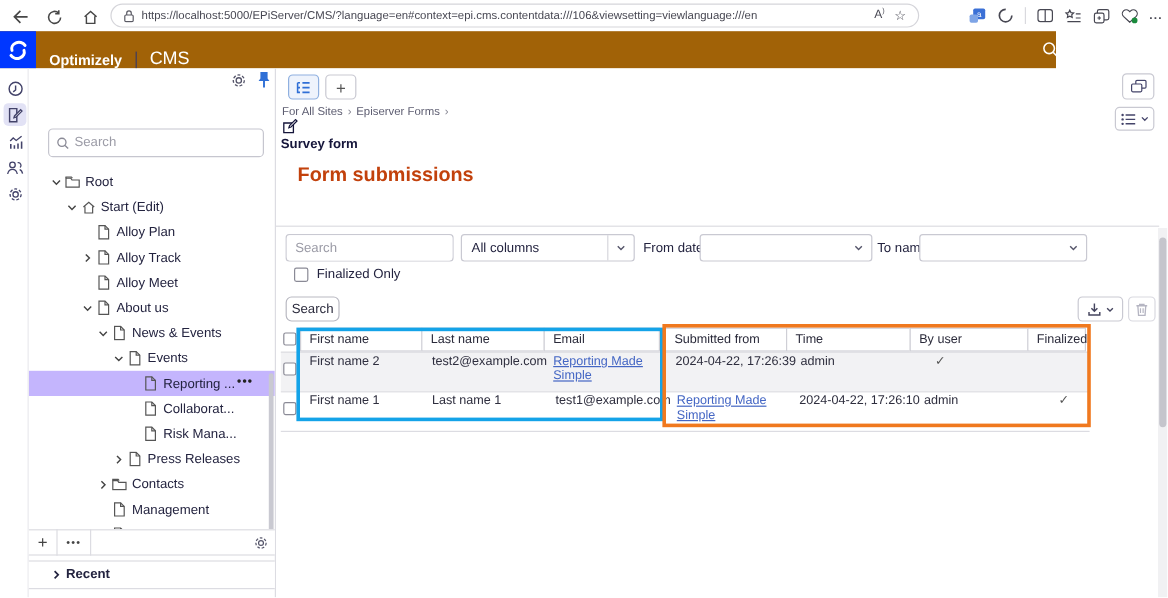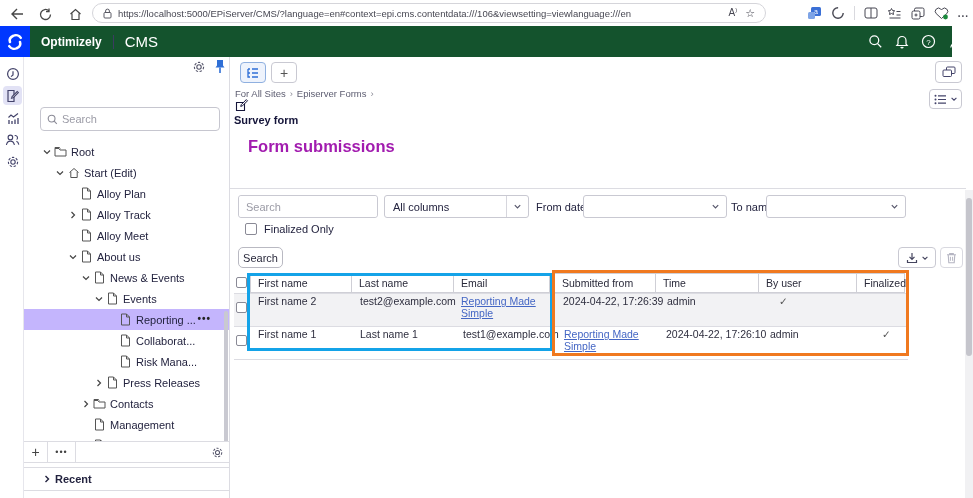--- a/index.html
+++ b/index.html
@@ -19,7 +19,7 @@
   .vdiv { width:1px; height:14px; background:#d9d9de; }
 
   
-  .topbar { position:absolute; left:0; top:26px; width:952px; height:31px; background:#14532d; display:flex; align-items:center; }
+  .topbar { position:absolute; left:0; top:26px; width:880px; height:31px; background:#a16207; display:flex; align-items:flex-end; }
   .logo-sq { width:30px; height:31px; background:#0037ff; display:flex; align-items:center; justify-content:center; }
   .brand { color:#fff; font-size:12px; font-weight:bold; margin-left:11px; }
   .brand-div { width:1px; height:14px; background:#3c3b61; margin:0 11px; }

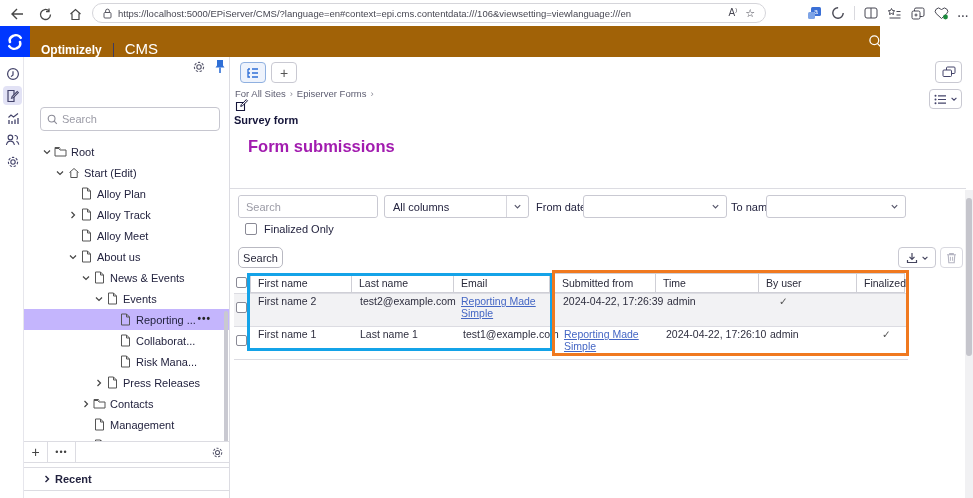--- a/index.html
+++ b/index.html
@@ -65,7 +65,7 @@
   .crumb-sep { color:#8a8a96; }
   .formicon { position:absolute; left:5px; top:42px; }
   .form-title { position:absolute; left:4px; top:57px; font-size:11px; font-weight:bold; color:#15153a; }
-  .page-h { position:absolute; left:18px; top:80px; font-size:16.5px; font-weight:600; color:#a21caf; }
+  .page-h { position:absolute; left:18px; top:80px; font-size:16.5px; font-weight:600; color:#c2410c; }
   .hdiv { position:absolute; left:0; top:131px; width:736px; height:1px; background:#dcdce2; }
 
   .f-input { position:absolute; border:1px solid #c9c9d2; border-radius:3px; background:#fff; height:23px; top:138px; font-size:11px; color:#23233f; }

